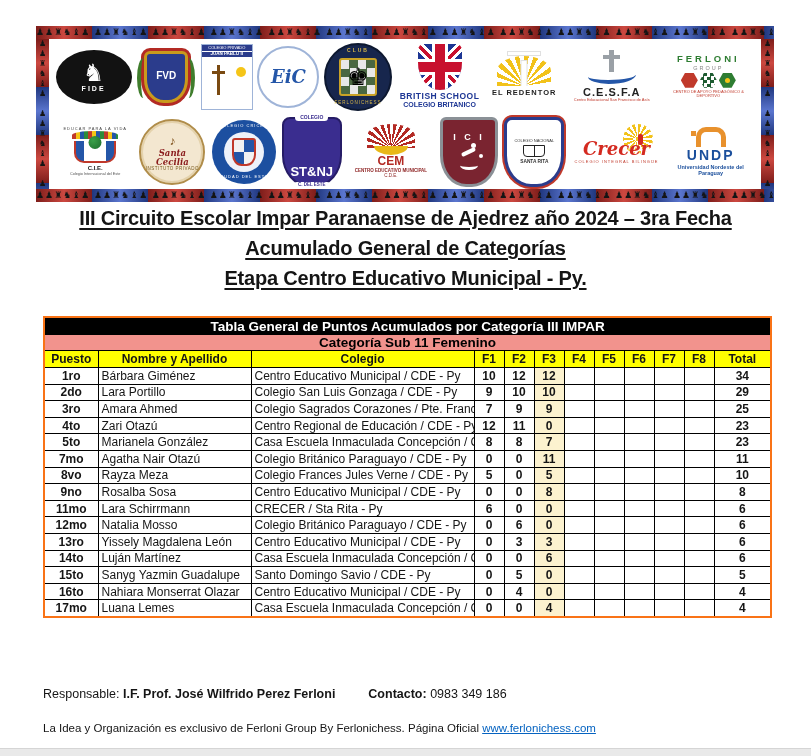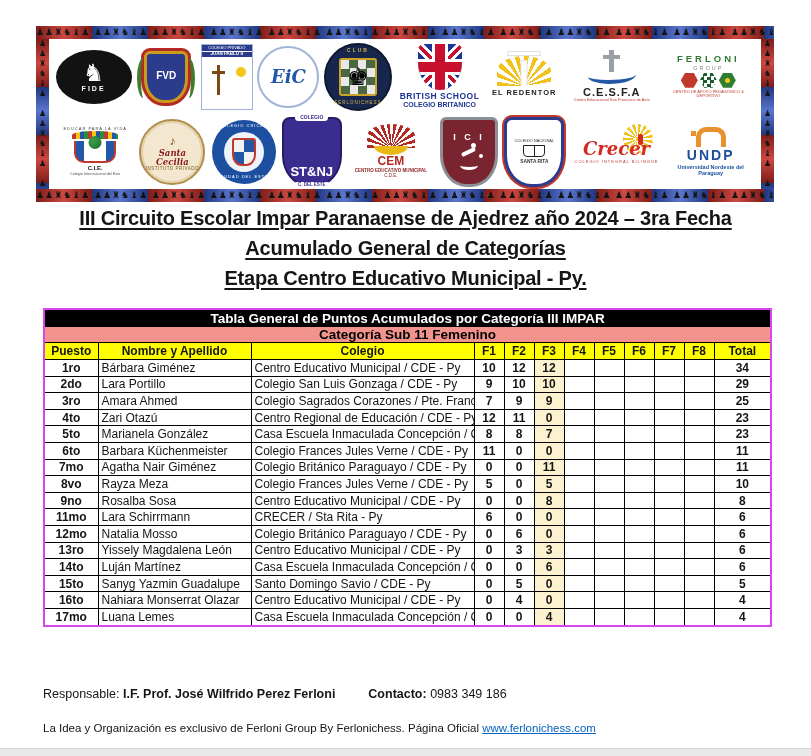--- a/index.html
+++ b/index.html
@@ -179,8 +179,8 @@
   .title{font-size:20px;font-weight:bold;color:#151515;letter-spacing:-0.2px;margin-bottom:7px;
     text-decoration:underline;text-decoration-thickness:2px;text-underline-offset:3px;}
   
-  table.standings{position:absolute;left:43px;top:308px;width:727px;border-collapse:collapse;
-    table-layout:fixed;font-size:12px;border:2px solid #d946ef;}
+  table.standings{position:absolute;left:43px;top:316px;width:727px;border-collapse:collapse;
+    table-layout:fixed;font-size:12px;border:2px solid #f97316;}
   .standings th,.standings td{border:1px solid #000;padding:0 3px;overflow:hidden;white-space:nowrap;}
   .standings .t-title{background:#000;color:#fff;font-size:13.5px;font-weight:bold;height:16px;text-align:center;}
   .standings .t-sub{background:#f2938d;color:#000;font-size:13.5px;font-weight:bold;height:15px;text-align:center;}

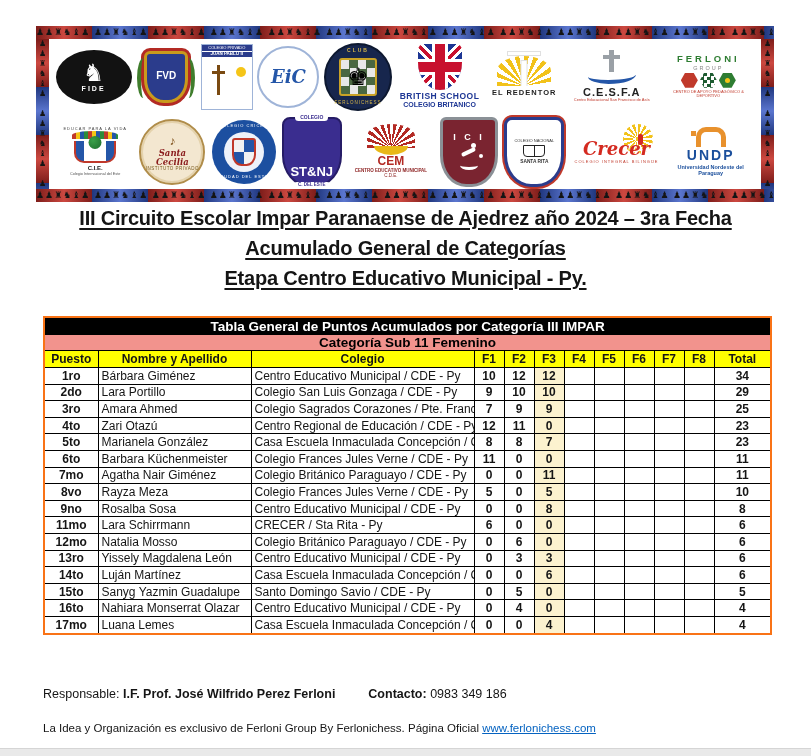--- a/index.html
+++ b/index.html
@@ -455,20 +455,6 @@
         <td class="c-total">23</td>
       </tr>
       <tr>
-        <td class="c-puesto">6to</td>
-        <td class="c-nombre">Barbara Küchenmeister</td>
-        <td class="c-colegio">Colegio Frances Jules Verne / CDE - Py</td>
-        <td class="c-f">11</td>
-        <td class="c-f">0</td>
-        <td class="c-f c-f3">0</td>
-        <td class="c-f"></td>
-        <td class="c-f"></td>
-        <td class="c-f"></td>
-        <td class="c-f"></td>
-        <td class="c-f"></td>
-        <td class="c-total">11</td>
-      </tr>
-      <tr>
         <td class="c-puesto">7mo</td>
         <td class="c-nombre">Agatha Nair Giménez</td>
         <td class="c-colegio">Colegio Británico Paraguayo / CDE - Py</td>

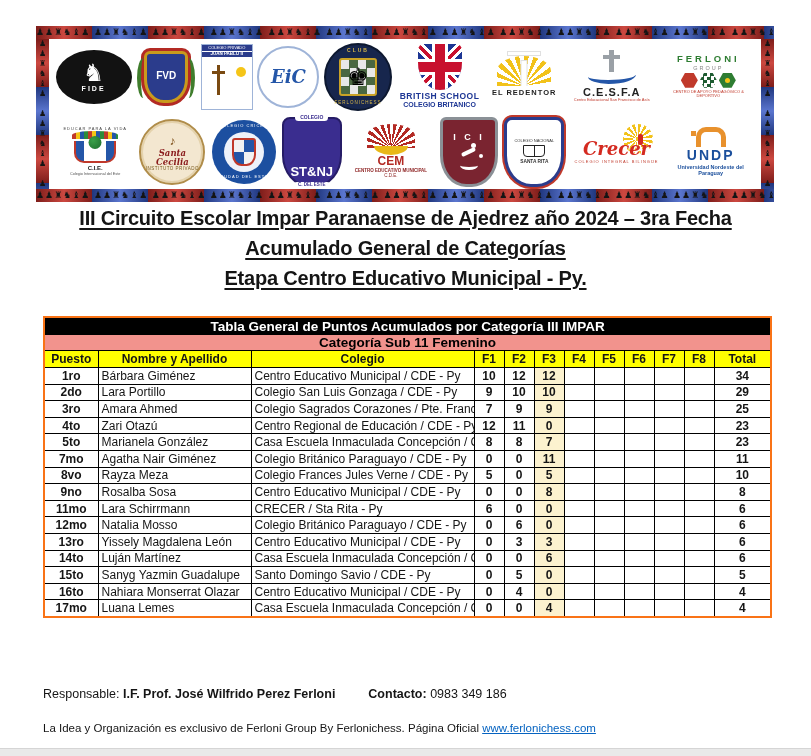--- a/index.html
+++ b/index.html
@@ -456,7 +456,7 @@
       </tr>
       <tr>
         <td class="c-puesto">7mo</td>
-        <td class="c-nombre">Agatha Nair Giménez</td>
+        <td class="c-nombre">Agatha Nair Otazú</td>
         <td class="c-colegio">Colegio Británico Paraguayo / CDE - Py</td>
         <td class="c-f">0</td>
         <td class="c-f">0</td>

